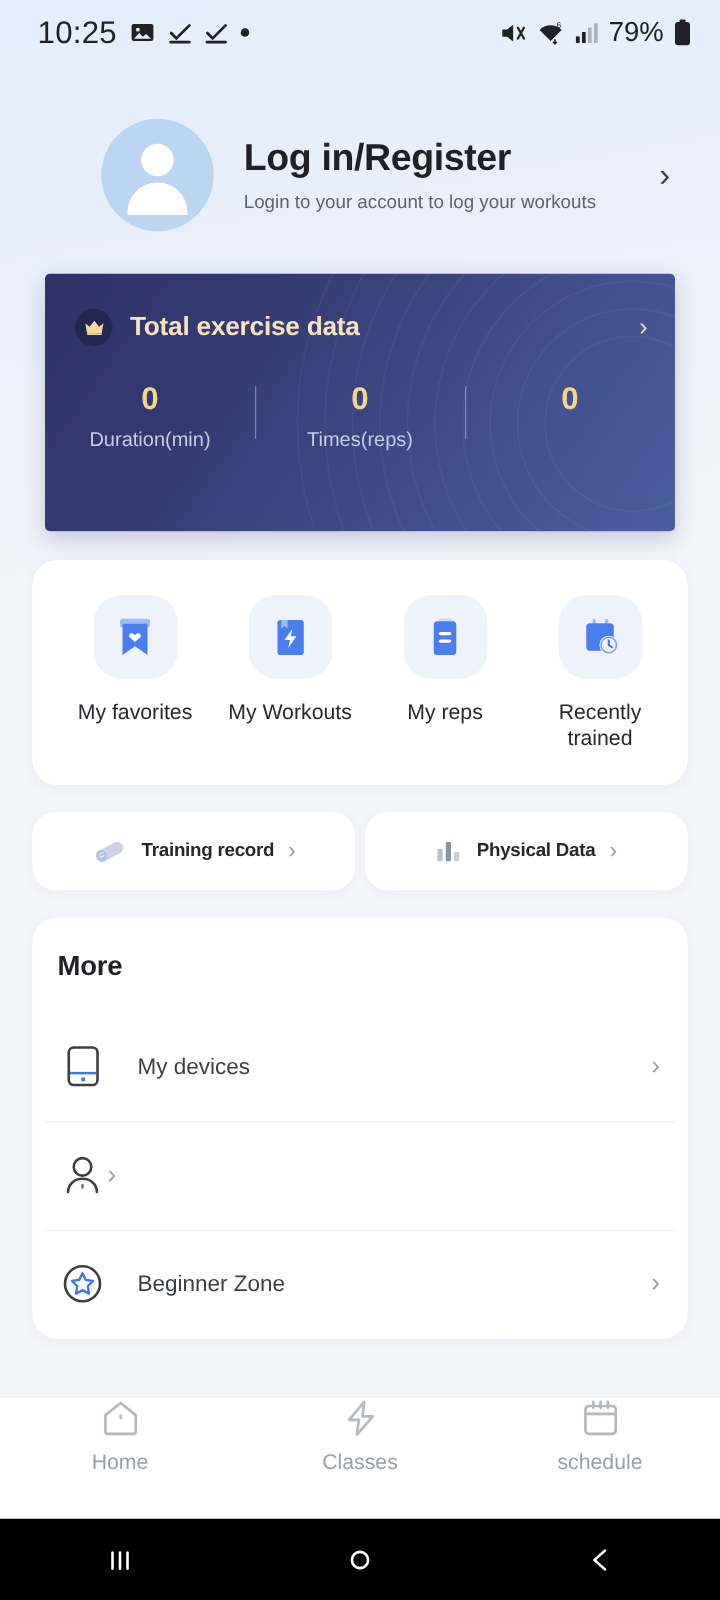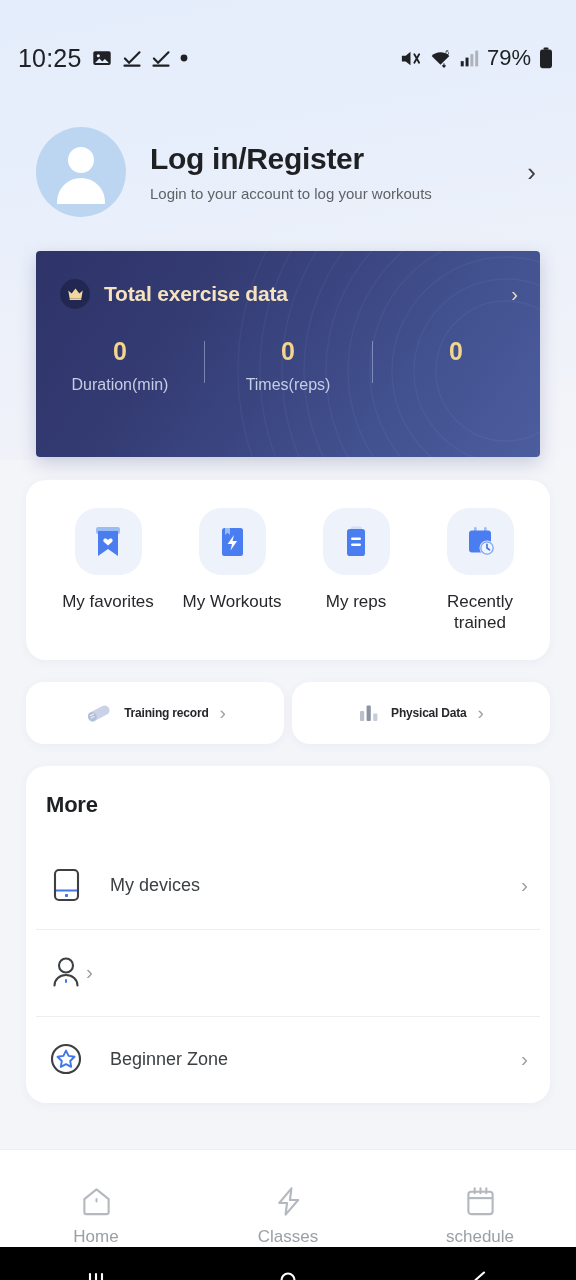--- a/index.html
+++ b/index.html
@@ -27,7 +27,7 @@
   
   .statusbar{
     height:52px; display:flex; align-items:center;
-    justify-content:space-between; padding:0 22px 0 18px;margin-top:32px;
+    justify-content:space-between; padding:0 22px 0 30px;
   }
   .sb-left{ display:flex; align-items:center; gap:9px; }
   .sb-time{ font-size:25px; font-weight:400; color:#202124; letter-spacing:.2px; }

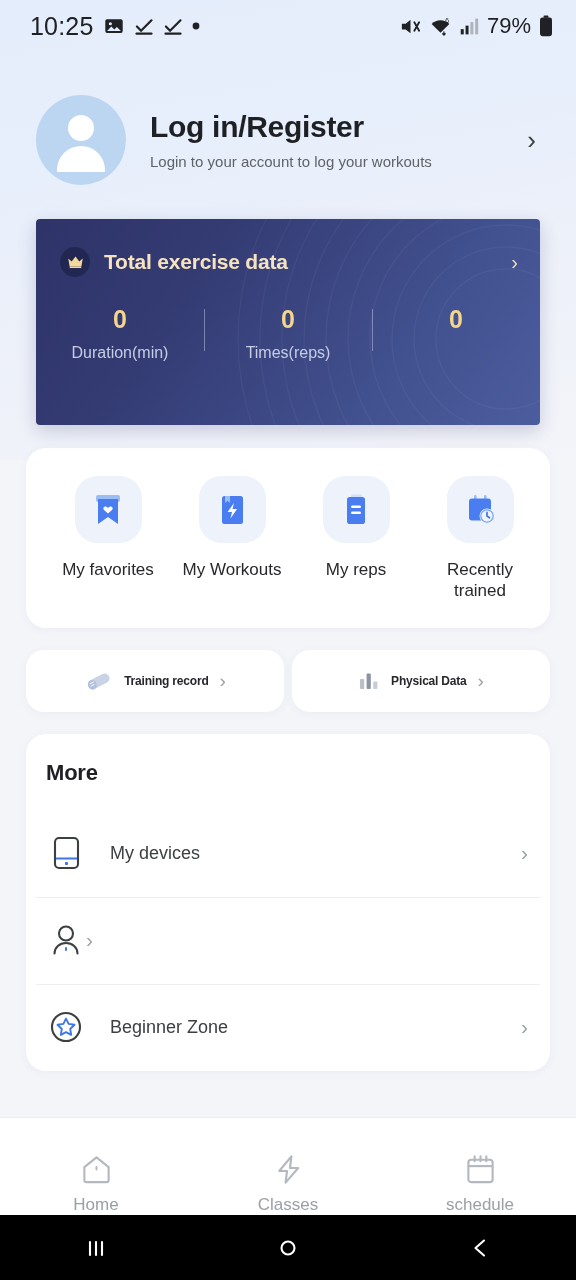--- a/index.html
+++ b/index.html
@@ -37,7 +37,7 @@
 
   
   .profile{
-    display:flex; align-items:center; padding:46px 24px 0 36px; height:130px;
+    display:flex; align-items:center; padding:46px 24px 0 36px; height:130px;margin-left:45px;
   }
   .avatar{
     width:90px; height:90px; border-radius:50%;

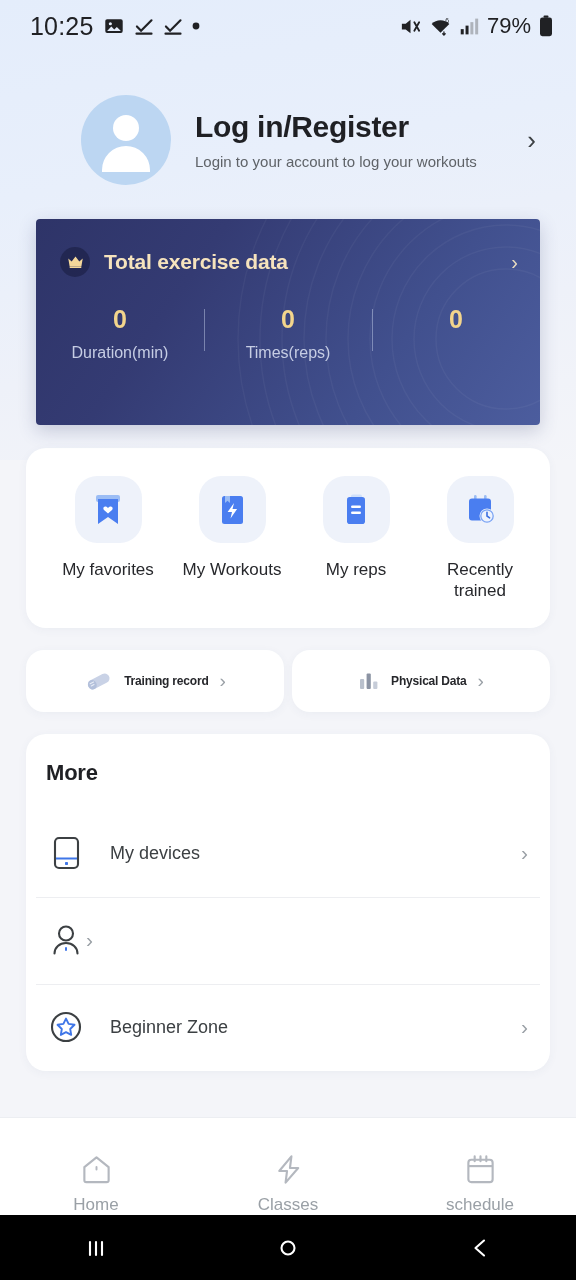--- a/index.html
+++ b/index.html
@@ -112,7 +112,7 @@
     display:flex; align-items:center; justify-content:center; gap:11px;
     box-shadow:0 2px 10px rgba(60,70,110,.05);
   }
-  .pill-lbl{ font-size:12px; font-weight:700; color:#26272b; letter-spacing:-.2px; }
+  .pill-lbl{ font-size:15px; font-weight:700; color:#26272b; letter-spacing:-.2px; }
   .pill-chev{ color:#9aa0a6; font-size:19px; font-weight:400; }
 
   

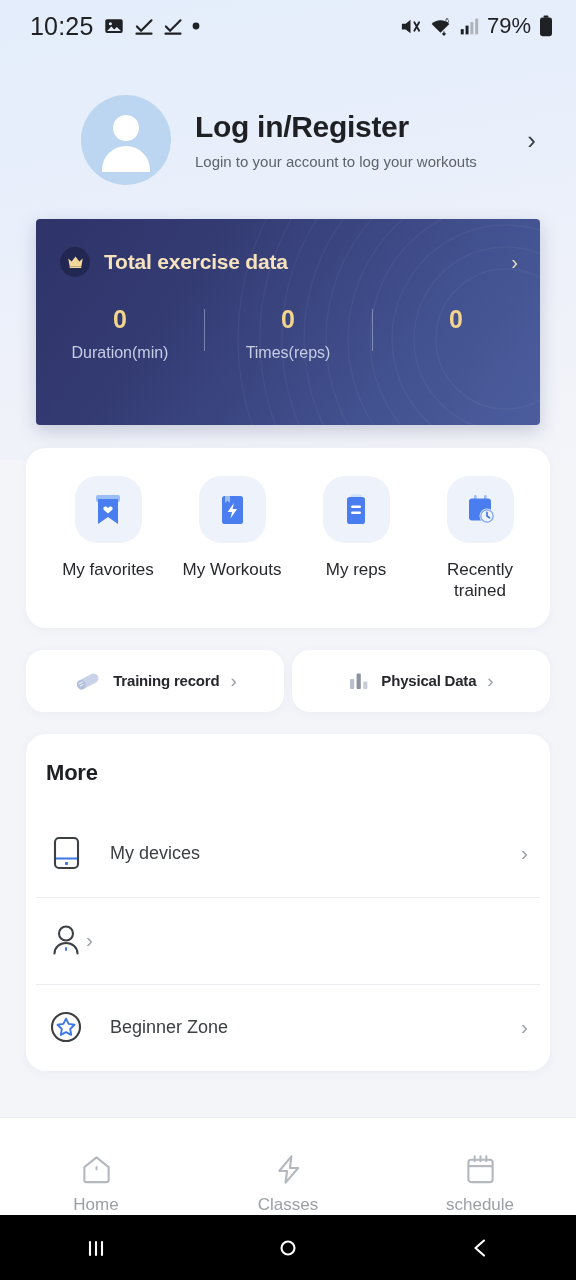--- a/index.html
+++ b/index.html
@@ -136,7 +136,7 @@
   
   .bottomnav{
     position:absolute; left:0; bottom:65px; width:576px; height:98px;
-    background:#ffffff; display:flex; align-items:flex-end;
+    background:#ffffff; display:flex; align-items:flex-start;
     border-top:1px solid #eceef2;
   }
   .nav-item{ flex:1; display:flex; flex-direction:column; align-items:center; gap:9px; }

